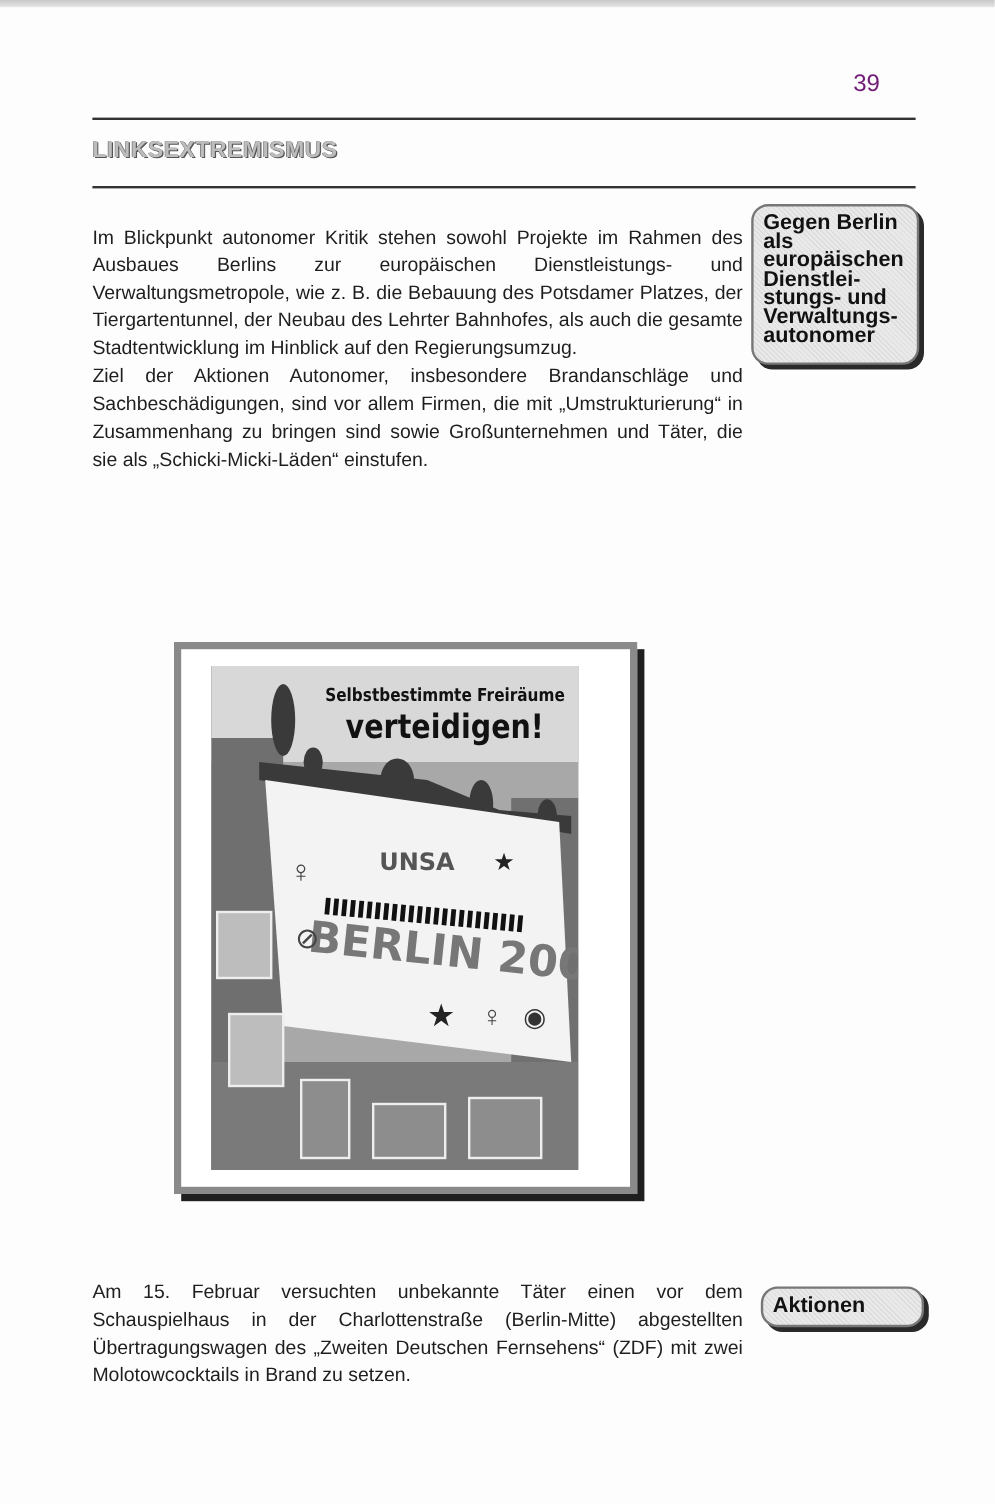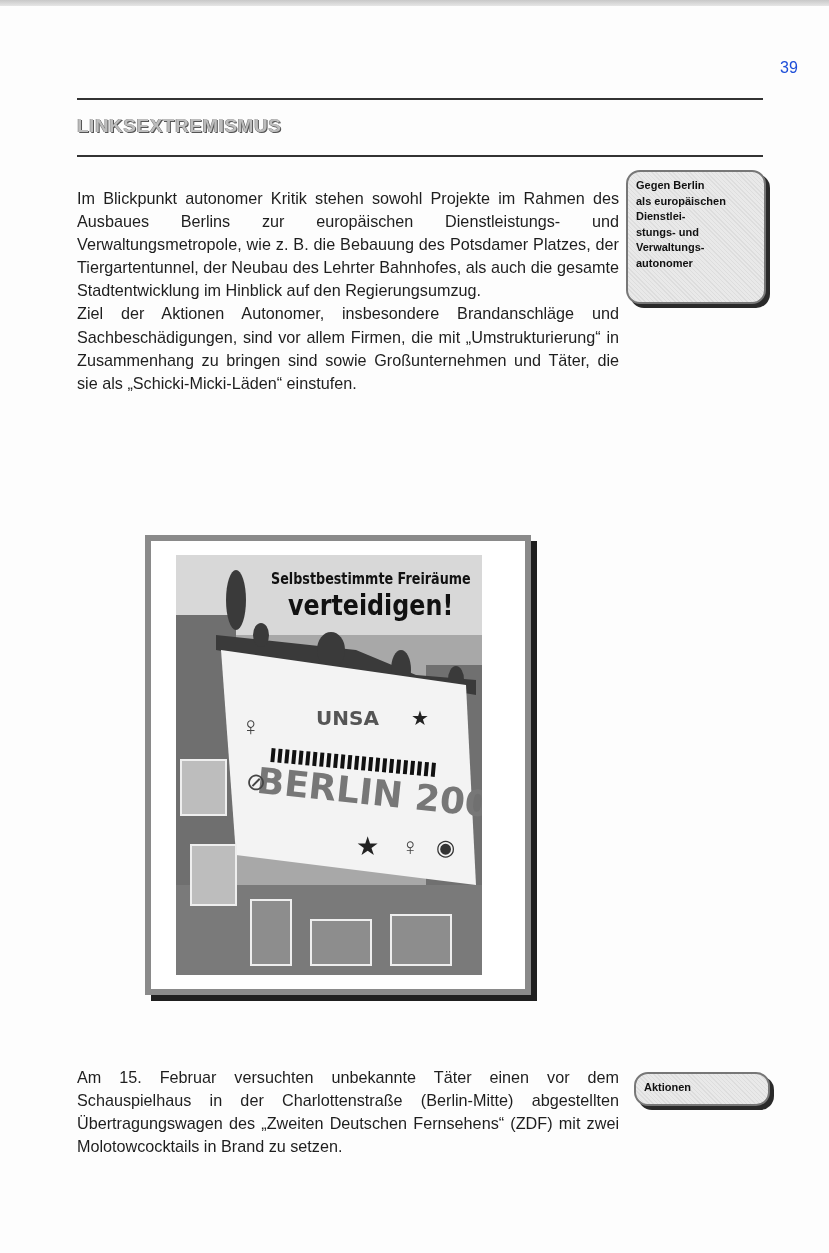--- a/index.html
+++ b/index.html
@@ -8,7 +8,7 @@
     font-family:"Liberation Sans", sans-serif; color:#1a1a1a;
   }
   .topbar { position:absolute; left:0; top:0; width:829px; height:6px; background:linear-gradient(#c8c8c8,#e6e6e6); }
-  .page-num { position:absolute; left:780px; top:59px; font-size:16px; color:#1d4ed8; }
+  .page-num { position:absolute; left:711px; top:59px; font-size:20px; color:#701a75; }
   .rule { position:absolute; left:77px; width:686px; height:2px; background:#333; }
   .section-title {
     position:absolute; left:77px; top:115px; width:686px; 

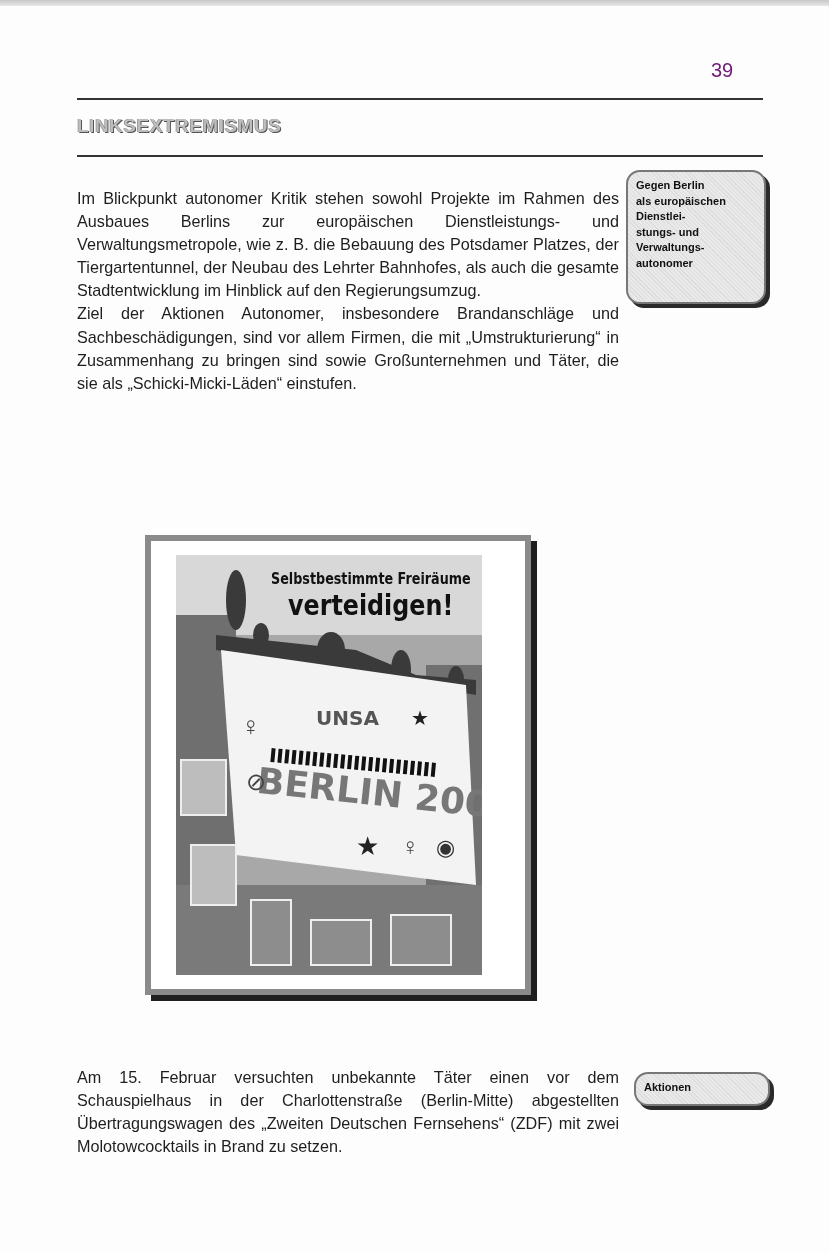--- a/index.html
+++ b/index.html
@@ -22,7 +22,7 @@
   .para p { margin:0; text-align:justify; text-align-last:left; }
   .margin-box {
     position:absolute; background:#e9e9e9; border:2px solid #777; border-radius:14px;
-    box-shadow:4px 4px 0 #2a2a2a; font-weight:bold; font-size:11px; line-height:15.6px;
+    box-shadow:4px 4px 0 #2a2a2a; font-weight:bold; font-size:18px; line-height:15.6px;
     padding:6px 8px; box-sizing:border-box; color:#111;
     background-image:repeating-linear-gradient(45deg, rgba(0,0,0,0.05) 0 1px, transparent 1px 3px);
   }

